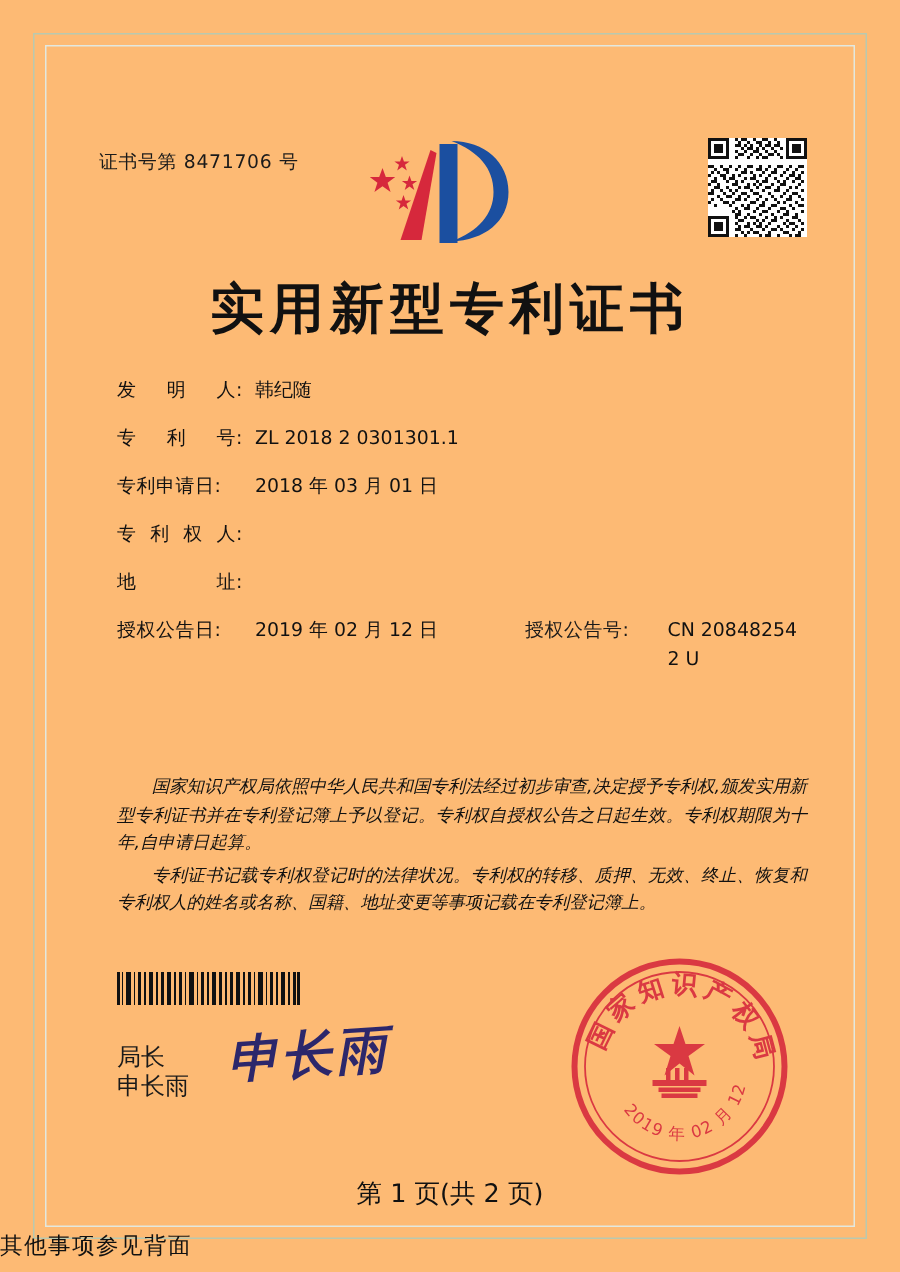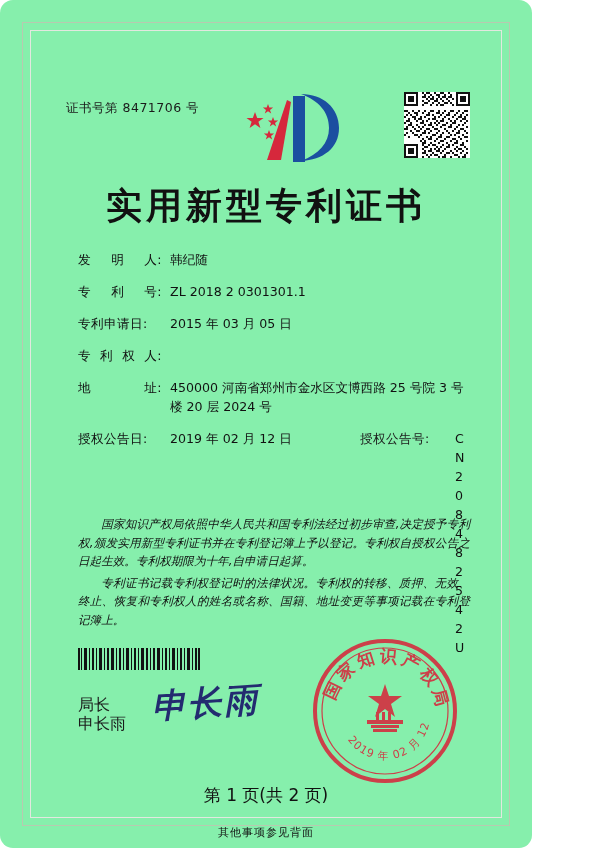--- a/index.html
+++ b/index.html
@@ -17,11 +17,10 @@
 
   .page {
     position: relative;
-    width: 532px;
+    width: 600px;
     height: 848px;
-    background: #86efac;
+    background: #fdba74;
     box-sizing: border-box;
-    border-radius: 13px;
   }
 
   

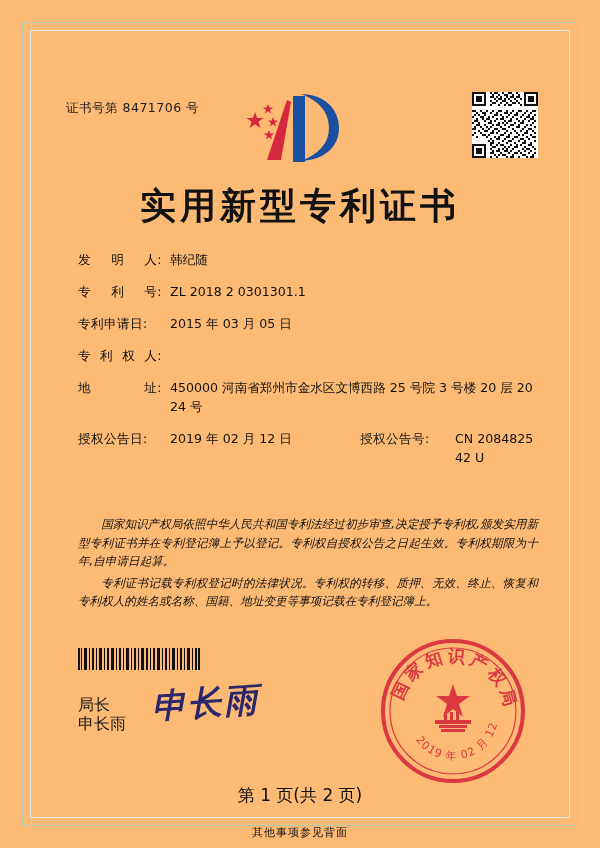--- a/index.html
+++ b/index.html
@@ -501,7 +501,7 @@
 
     <div class="field-row">
       <div class="field-label">专利申请日:</div>
-      <div class="field-value">2015 年 03 月 05 日</div>
+      <div class="field-value">2018 年 03 月 01 日</div>
     </div>
 
     <div class="field-row">

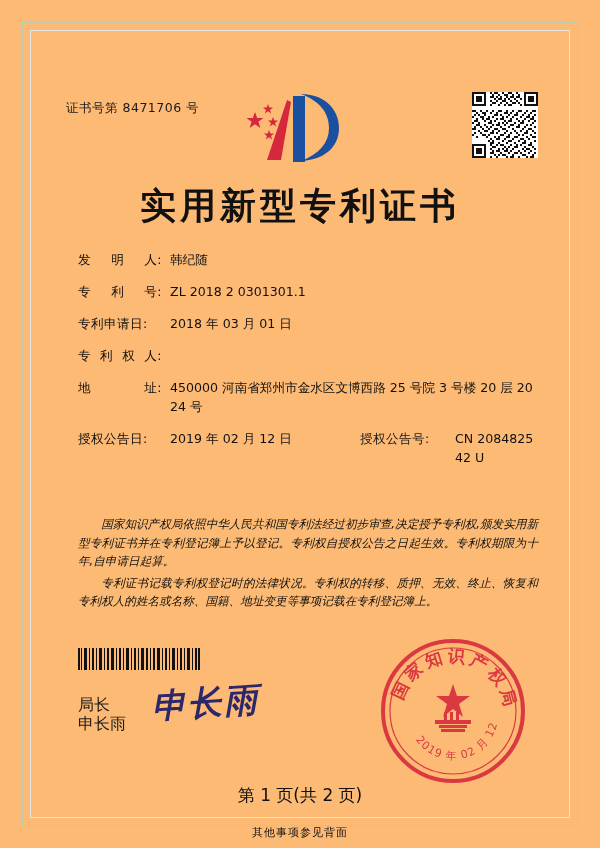--- a/index.html
+++ b/index.html
@@ -518,7 +518,6 @@
         <span>地</span>
         <span>址:</span>
       </div>
-      <div class="field-value">450000 河南省郑州市金水区文博西路 25 号院 3 号楼 20 层 2024 号</div>
     </div>
 
     <div class="field-row dual">

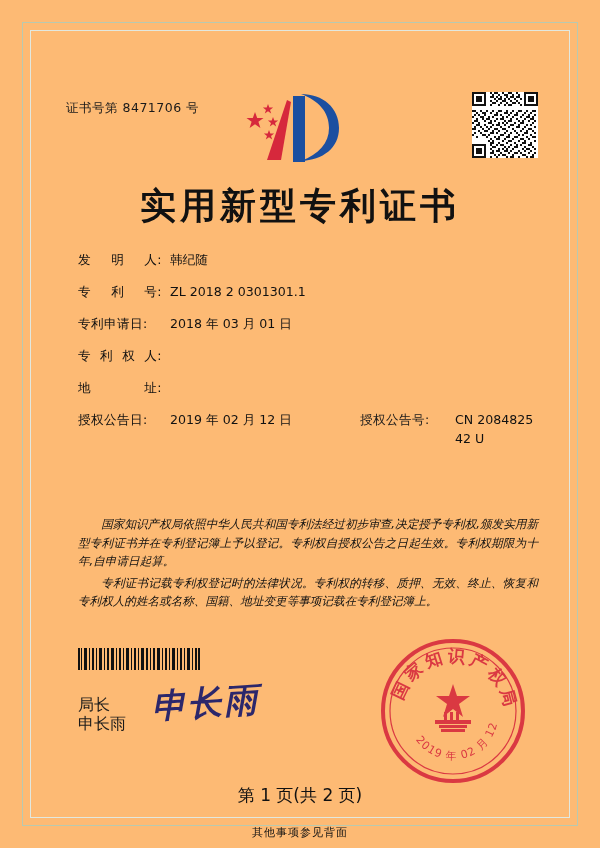--- a/index.html
+++ b/index.html
@@ -119,7 +119,7 @@
   .dual-second-label {
     width: 95px;
     flex: 0 0 95px;
-    margin-left: 42px;
+    margin-left: 32px;
     letter-spacing: 0.4px;
   }
   .dual-first-value {

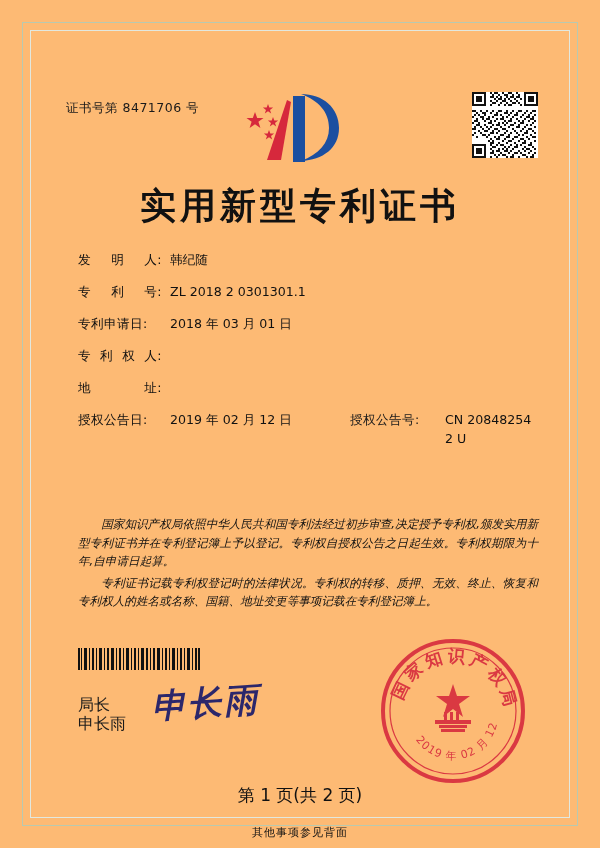--- a/index.html
+++ b/index.html
@@ -198,8 +198,8 @@
     left: 0;
     right: 0;
     bottom: 8px;
-    text-align: center;
-    font-size: 11px;
+    text-align: left;
+    font-size: 15px;
     color: #111;
     letter-spacing: 1px;
   }

